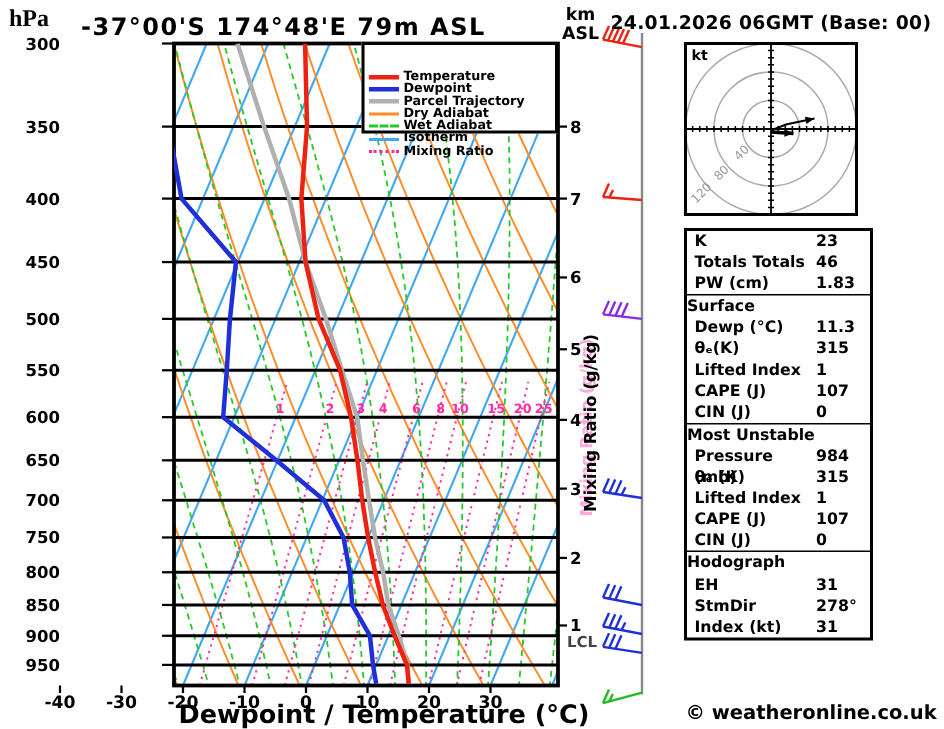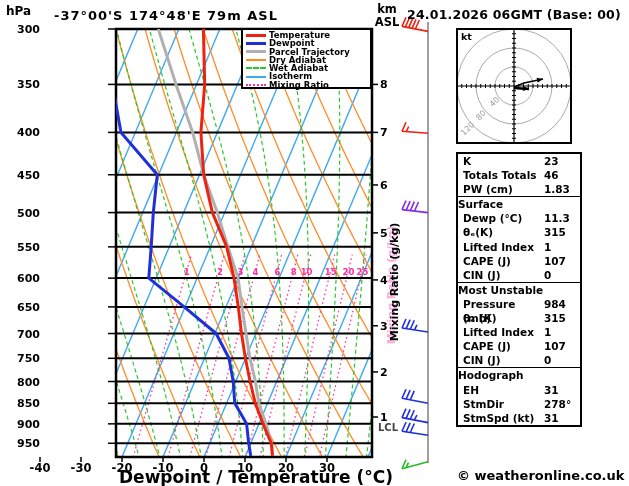--- a/index.html
+++ b/index.html
@@ -6,7 +6,7 @@
   .page{position:relative;width:629px;height:486px;background:#fff;overflow:hidden;
         font-family:"DejaVu Sans",sans-serif;color:#000;}
   .t{position:absolute;font-weight:bold;white-space:nowrap;}
-  .hpa{left:6px;top:4px;font-size:12px;}
+  .hpa{left:6px;top:4px;font-size:16px;font-family:Liberation Serif, serif;}
   .title{left:54px;top:8px;font-size:13px;letter-spacing:1px;text-align:center;}
   .kmasl{left:371px;top:3px;width:32px;text-align:center;font-size:11.5px;line-height:13px;}
   .date{left:407px;top:7px;font-size:12.5px;letter-spacing:0.2px;}

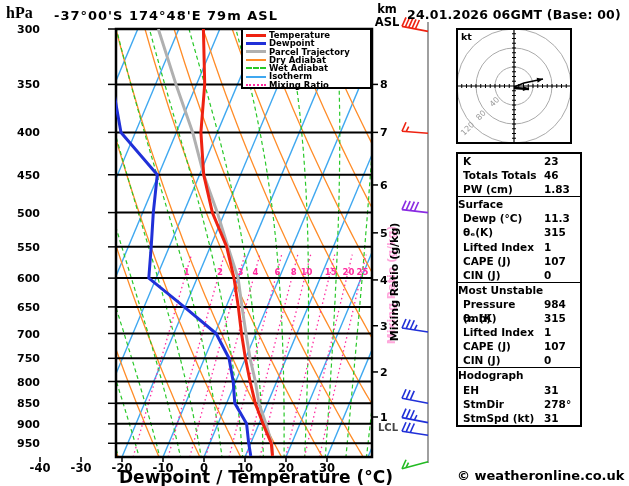--- a/index.html
+++ b/index.html
@@ -7,7 +7,7 @@
         font-family:"DejaVu Sans",sans-serif;color:#000;}
   .t{position:absolute;font-weight:bold;white-space:nowrap;}
   .hpa{left:6px;top:4px;font-size:16px;font-family:Liberation Serif, serif;}
-  .title{left:54px;top:8px;font-size:13px;letter-spacing:1px;text-align:center;}
+  .title{left:54px;top:8px;font-size:16px;letter-spacing:1px;text-align:center;}
   .kmasl{left:371px;top:3px;width:32px;text-align:center;font-size:11.5px;line-height:13px;}
   .date{left:407px;top:7px;font-size:12.5px;letter-spacing:0.2px;}
   .xlabel{left:116px;top:467px;width:280px;text-align:center;font-size:17px;}

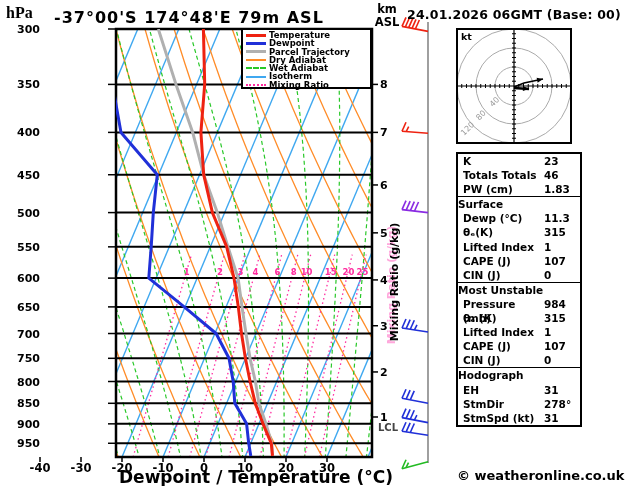--- a/index.html
+++ b/index.html
@@ -17,7 +17,7 @@
   .mix-main{left:394px;top:282px;color:#000;}
   #plot-svg{position:absolute;left:0;top:0;}
   #legend{position:absolute;left:241px;top:28px;width:131px;height:61px;background:#fff;
-          border:2px solid #000;box-sizing:border-box;padding:1px 0 0 3px;}
+          border:2px solid #000;box-sizing:border-box;padding:17px 0 0 3px;}
   .leg-row{display:flex;align-items:center;height:8.3px;}
   .leg-sample{width:20px;margin-right:3px;flex:none;}
   .leg-label{font-size:8.5px;font-weight:bold;line-height:8.3px;}

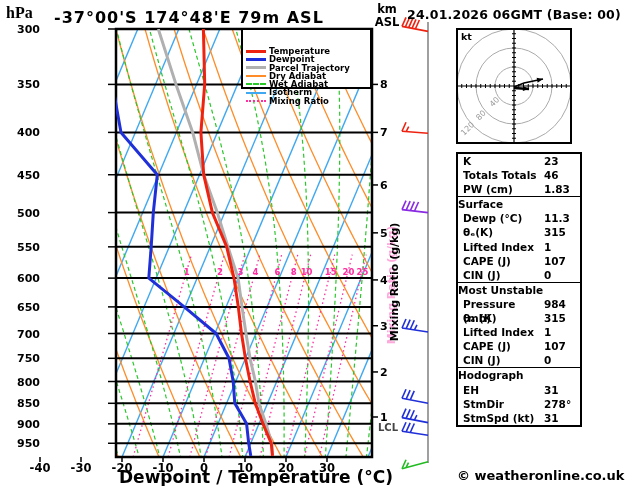--- a/index.html
+++ b/index.html
@@ -447,7 +447,7 @@
           <span>278°</span>
         </div>
         <div class="tbl-row">
-          <span>StmSpd (kt)</span>
+          <span>Index (kt)</span>
           <span>31</span>
         </div>
       </div>

